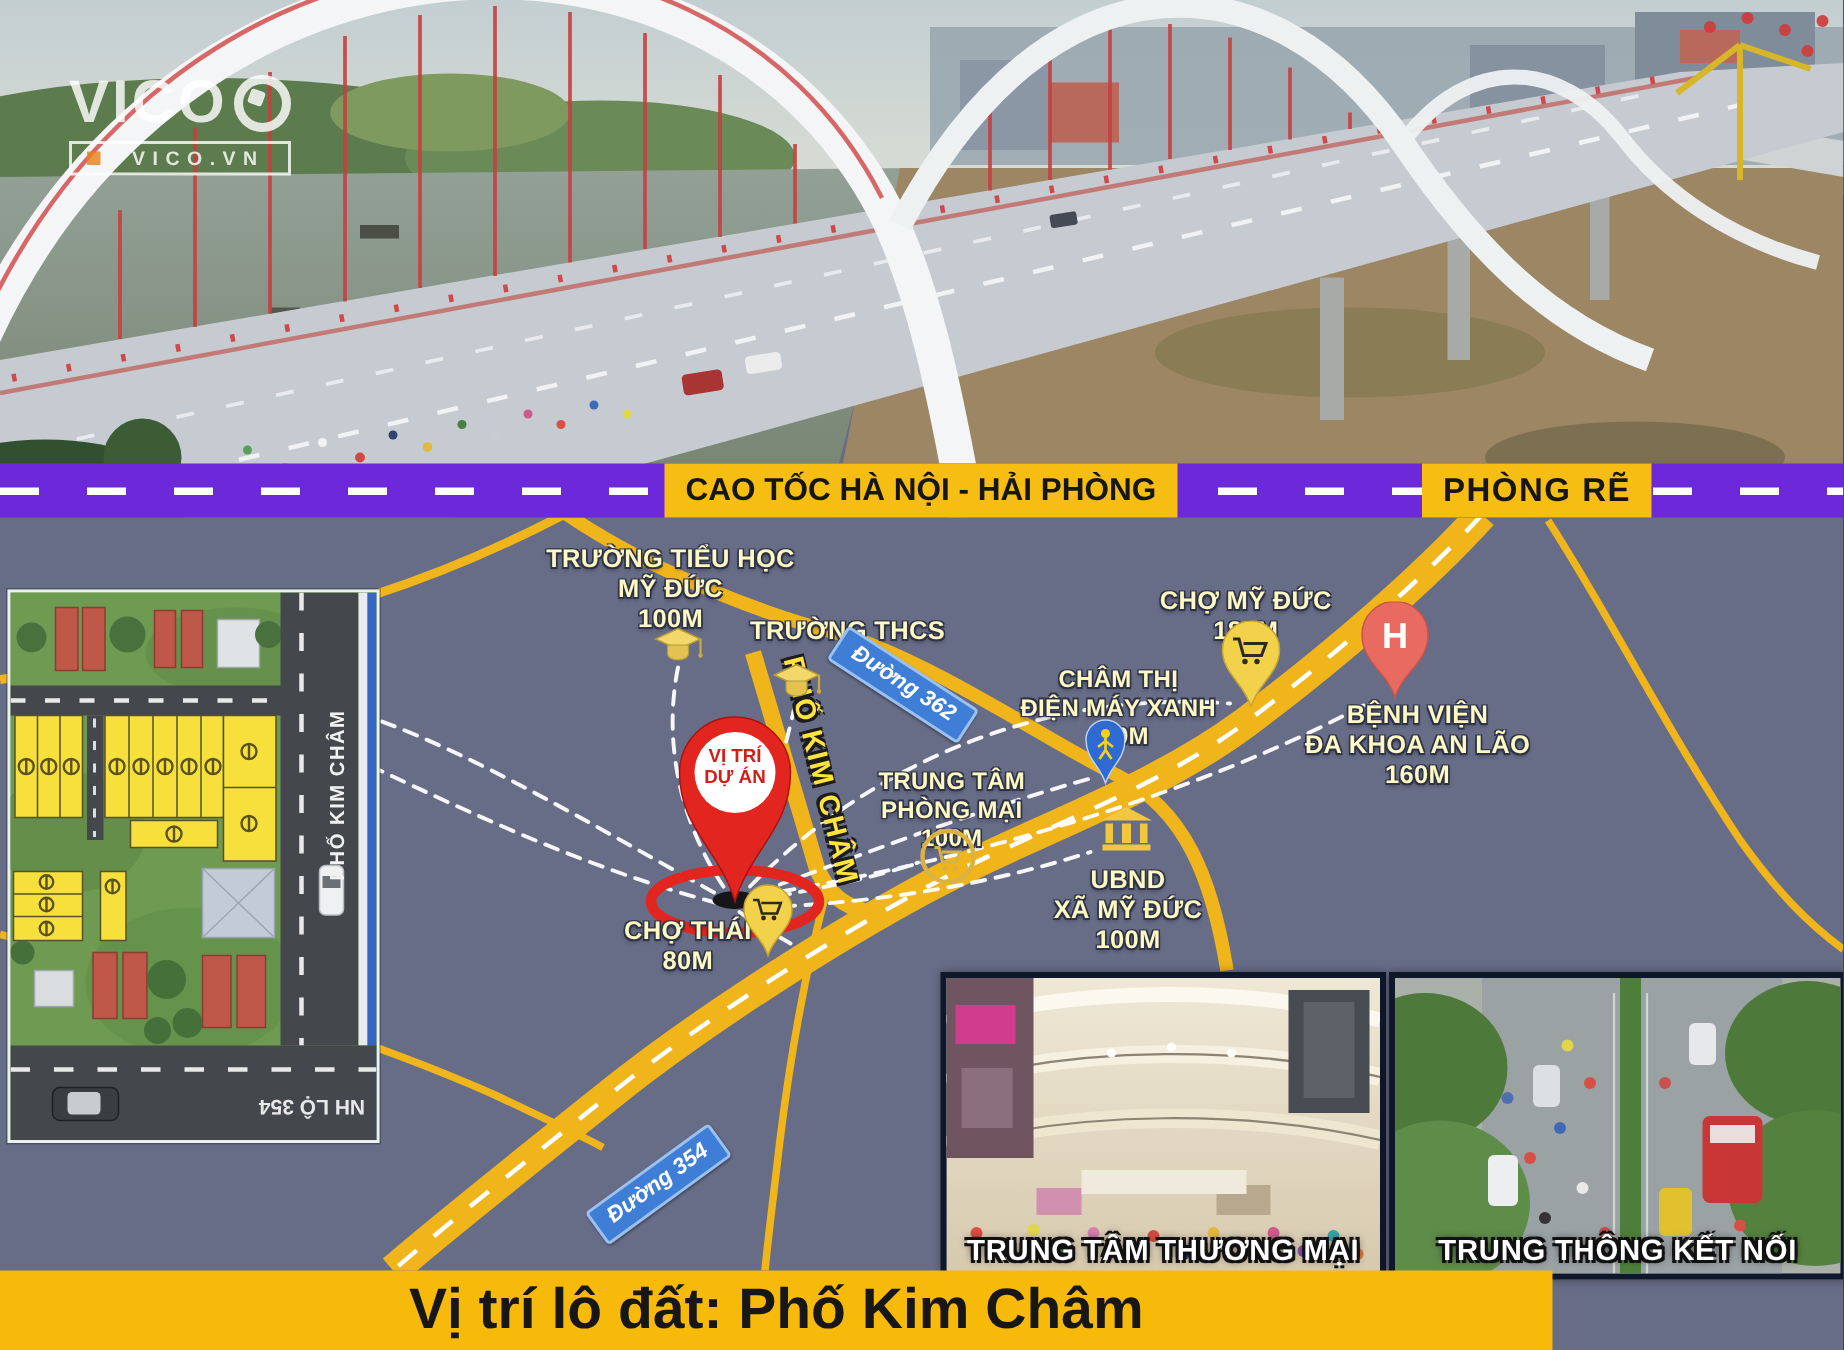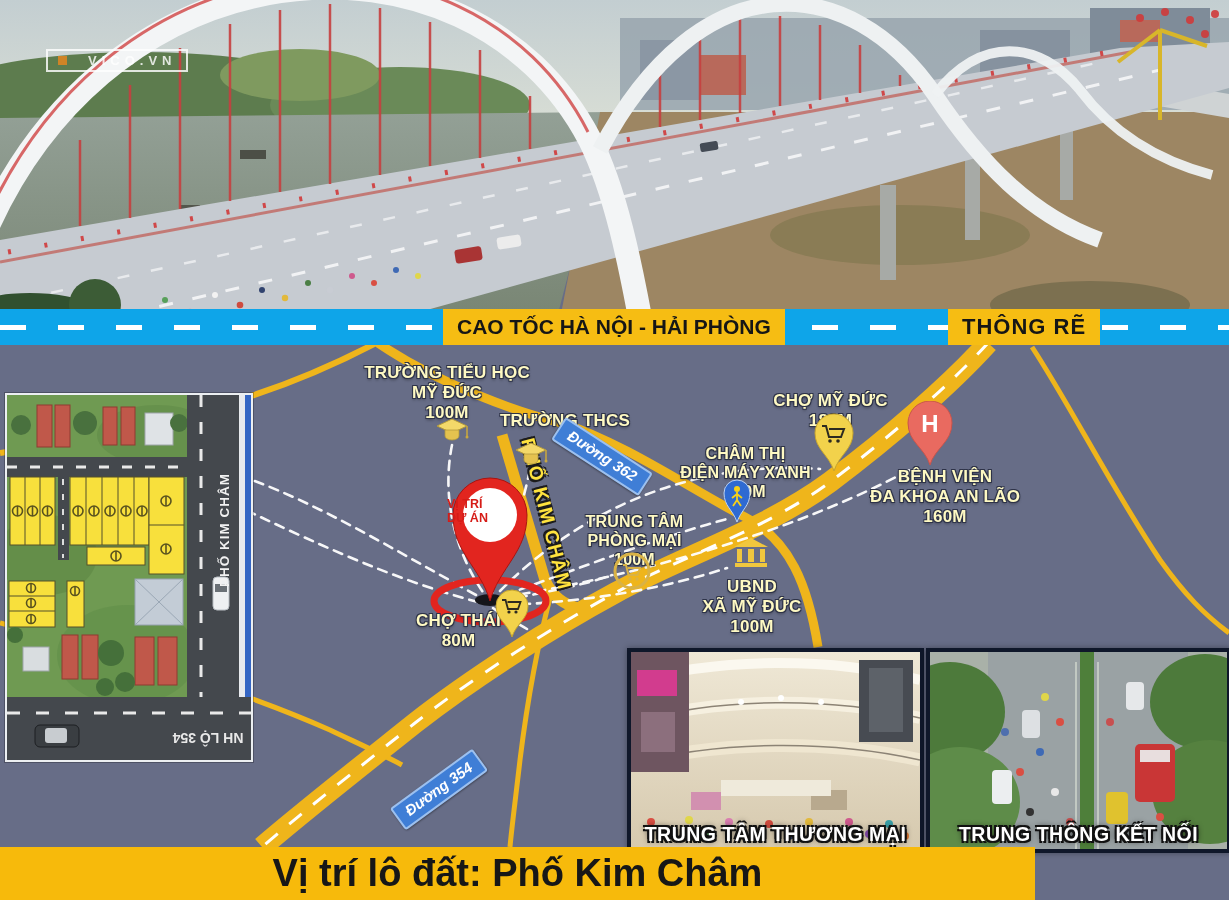--- a/index.html
+++ b/index.html
@@ -162,6 +162,10 @@
   </div>
 
   <div id="logo">
+    <div class="brand">
+      <span>VICO</span>
+      <span class="aperture"></span>
+    </div>
     <div class="dom">
       <span class="odot"></span>
       <span>VICO.VN</span>

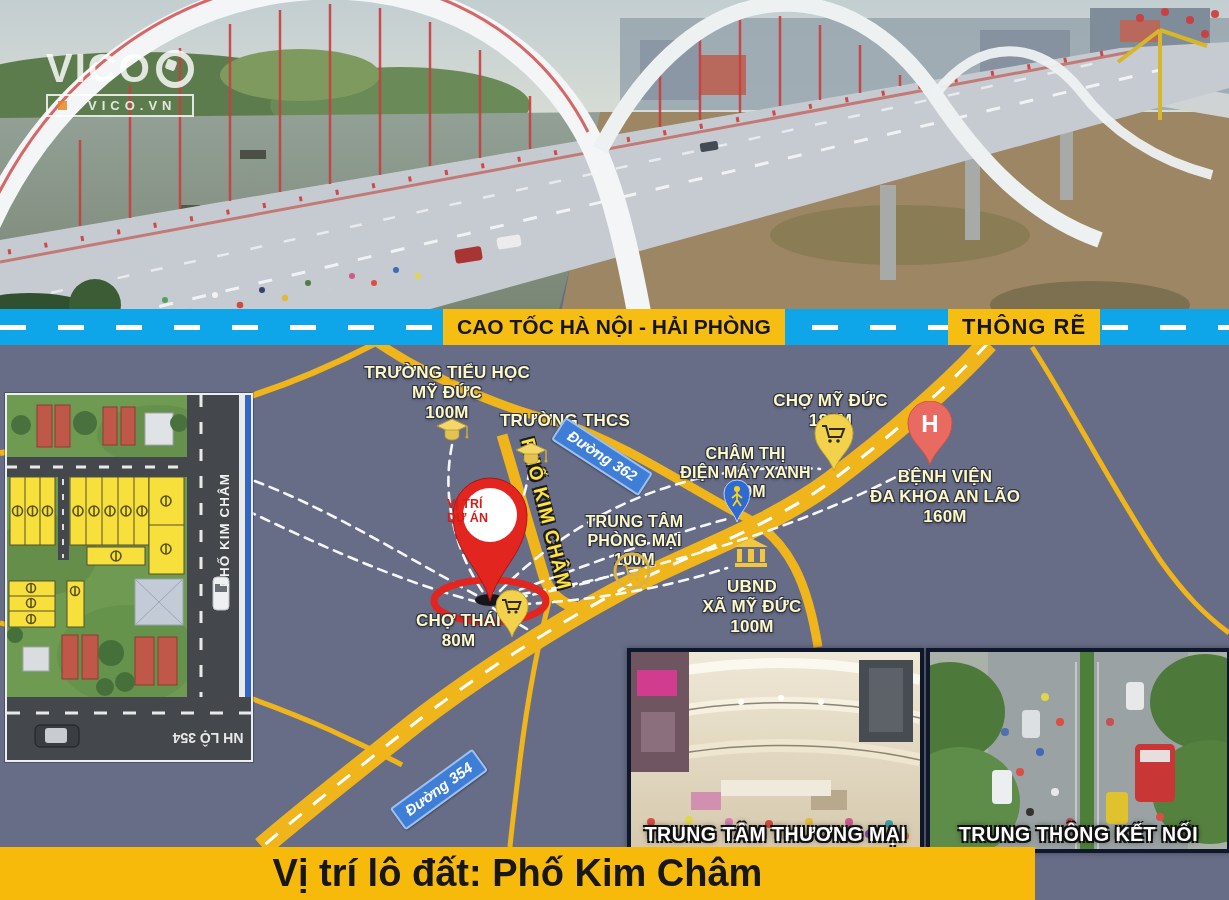--- a/index.html
+++ b/index.html
@@ -15,7 +15,7 @@
   #logo .dom{margin-top:3px;border:2px solid #fff;padding:2px 10px;font-size:13px;font-weight:700;letter-spacing:5px;display:flex;align-items:center;gap:21px;}
   #logo .odot{width:9px;height:9px;background:#e8861e;display:inline-block;}
   
-  #band{position:absolute;left:0;top:309px;width:1229px;height:36px;background:#0ea5e9;z-index:20;}
+  #band{position:absolute;left:0;top:309px;width:1229px;height:36px;background:#6d28d9;z-index:20;}
   #band .dashes{position:absolute;left:0;top:16px;width:100%;height:5px;
      background:repeating-linear-gradient(90deg,#fff 0 26px,transparent 26px 58px);}
   .band-label{position:absolute;top:0;height:36px;line-height:36px;background:#f6bd13;

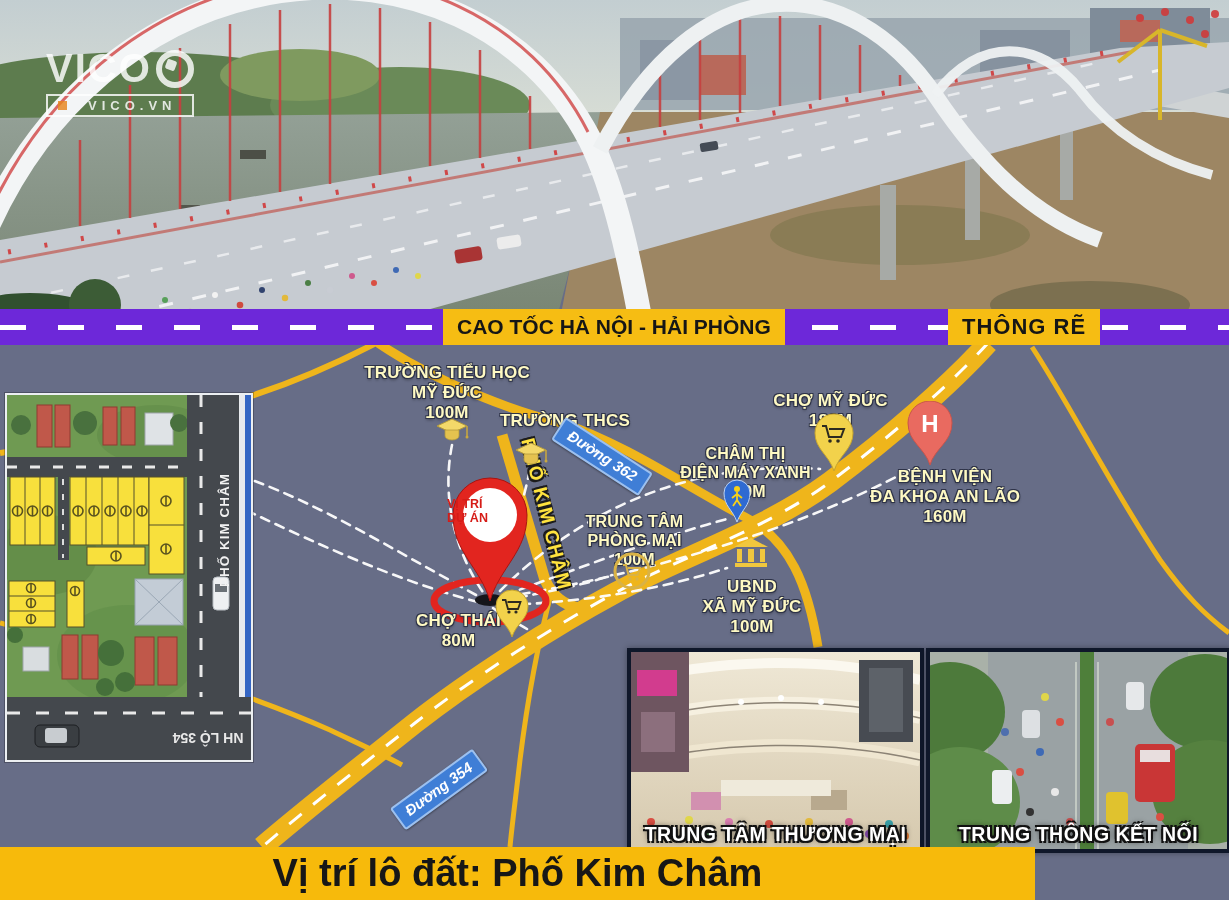--- a/index.html
+++ b/index.html
@@ -175,7 +175,7 @@
   <div id="band">
     <div class="dashes"></div>
     <div class="band-label" id="band-label-1">CAO TỐC HÀ NỘI - HẢI PHÒNG</div>
-    <div class="band-label" id="band-label-2">THÔNG RẼ</div>
+    <div class="band-label" id="band-label-2">PHÒNG RẼ</div>
   </div>
 
   <div id="map">

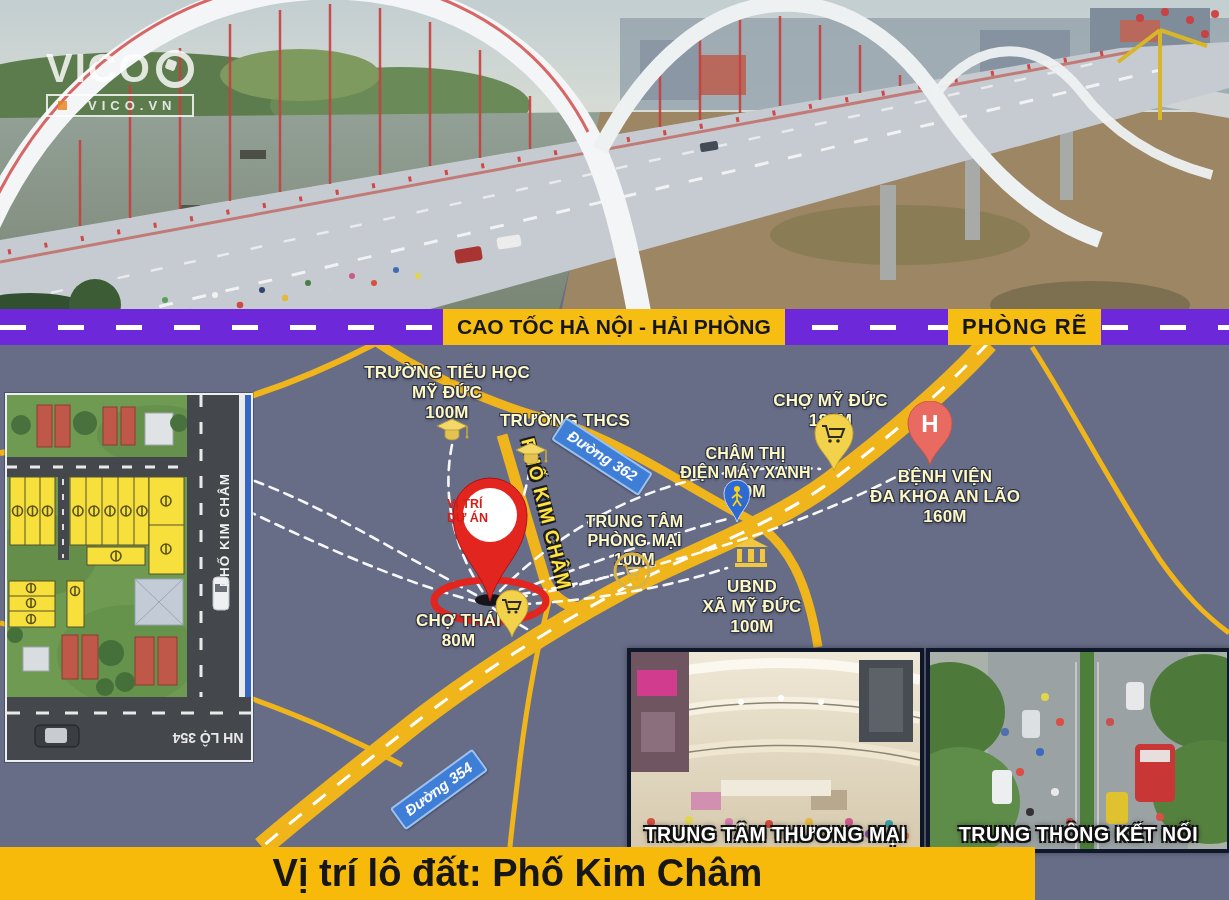--- a/index.html
+++ b/index.html
@@ -36,7 +36,7 @@
      transform:rotate(76deg);color:#ffe33e;font-weight:800;font-size:19px;letter-spacing:1px;
      text-shadow:-2px -1px 0 #1c1c1c,2px -1px 0 #1c1c1c,-2px 2px 0 #1c1c1c,2px 2px 0 #1c1c1c;white-space:nowrap;}
   .pin{position:absolute;}
-  #project-pin-text{position:absolute;left:0;top:26px;width:86px;text-align:left;
+  #project-pin-text{position:absolute;left:0;top:26px;width:86px;text-align:center;
      color:#d61c17;font-weight:800;font-size:12.5px;line-height:1.15;}
   
   #inset{position:absolute;left:5px;top:48px;width:244px;height:365px;border:2px solid #eceff2;

